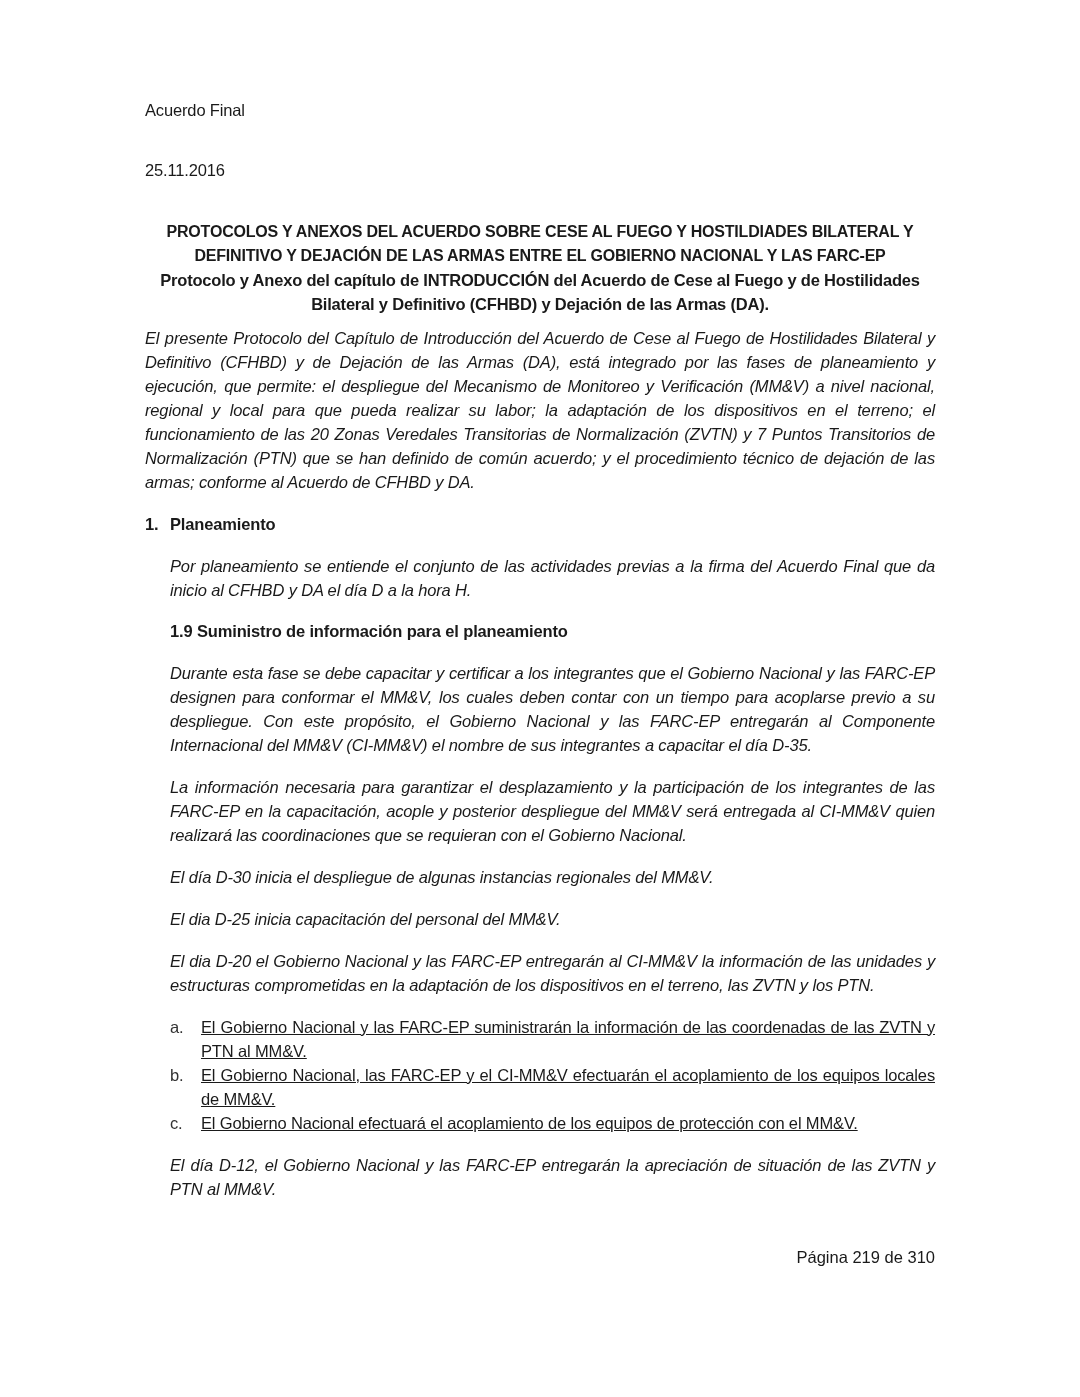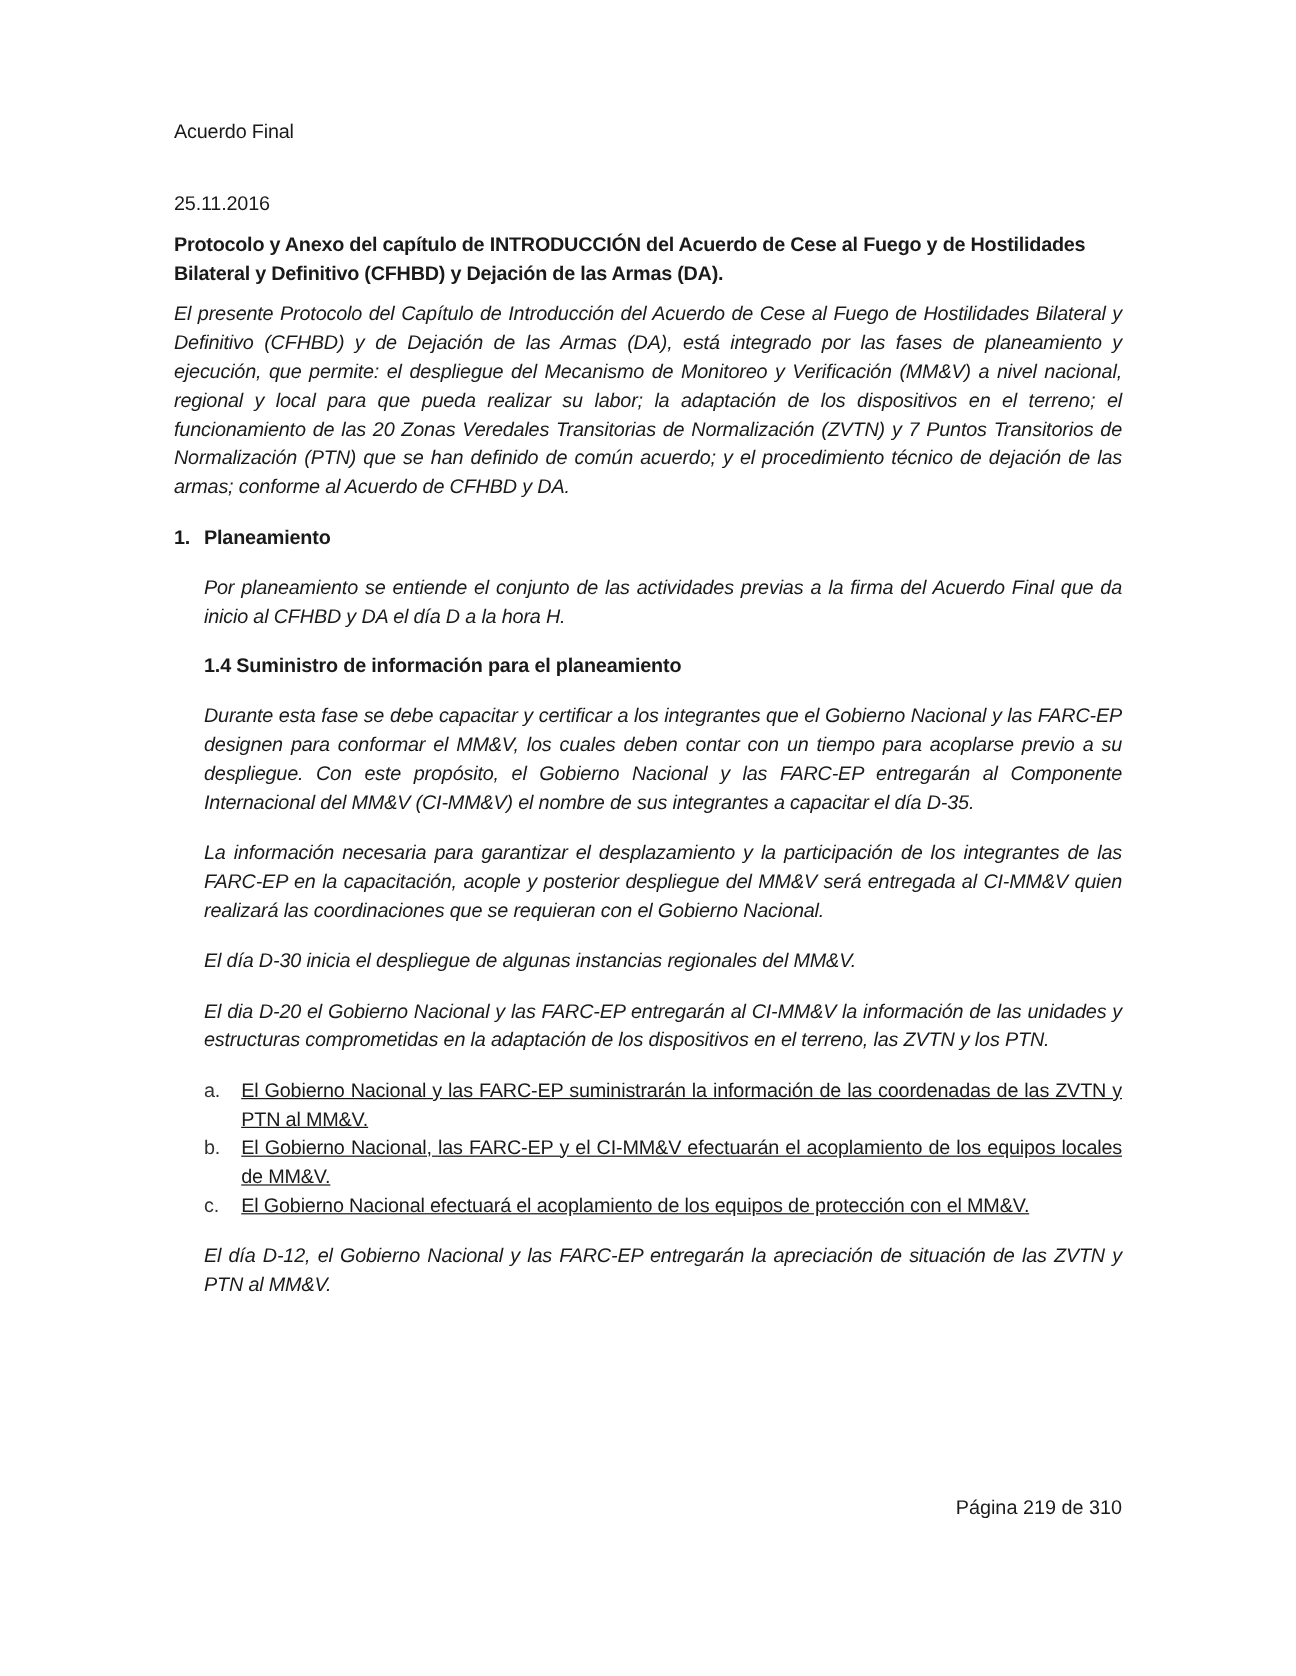--- a/index.html
+++ b/index.html
@@ -102,6 +102,7 @@
     <span class="header-line">25.11.2016</span>
   </div>
 
+  <div class="main-title">PROTOCOLOS Y ANEXOS DEL ACUERDO SOBRE CESE AL FUEGO Y HOSTILDIADES BILATERAL Y DEFINITIVO Y DEJACIÓN DE LAS ARMAS ENTRE EL GOBIERNO NACIONAL Y LAS FARC-EP</div>
   <div class="subtitle">Protocolo y Anexo del capítulo de INTRODUCCIÓN del Acuerdo de Cese al Fuego y de Hostilidades Bilateral y Definitivo (CFHBD) y Dejación de las Armas (DA).</div>
 
   <p class="para">El presente Protocolo del Capítulo de Introducción del Acuerdo de Cese al Fuego de Hostilidades Bilateral y Definitivo (CFHBD) y de Dejación de las Armas (DA), está integrado por las fases de planeamiento y ejecución, que permite: el despliegue del Mecanismo de Monitoreo y Verificación (MM&amp;V) a nivel nacional, regional y local para que pueda realizar su labor; la adaptación de los dispositivos en el terreno; el funcionamiento de las 20 Zonas Veredales Transitorias de Normalización (ZVTN) y 7 Puntos Transitorios de Normalización (PTN) que se han definido de común acuerdo; y el procedimiento técnico de dejación de las armas; conforme al Acuerdo de CFHBD y DA.</p>

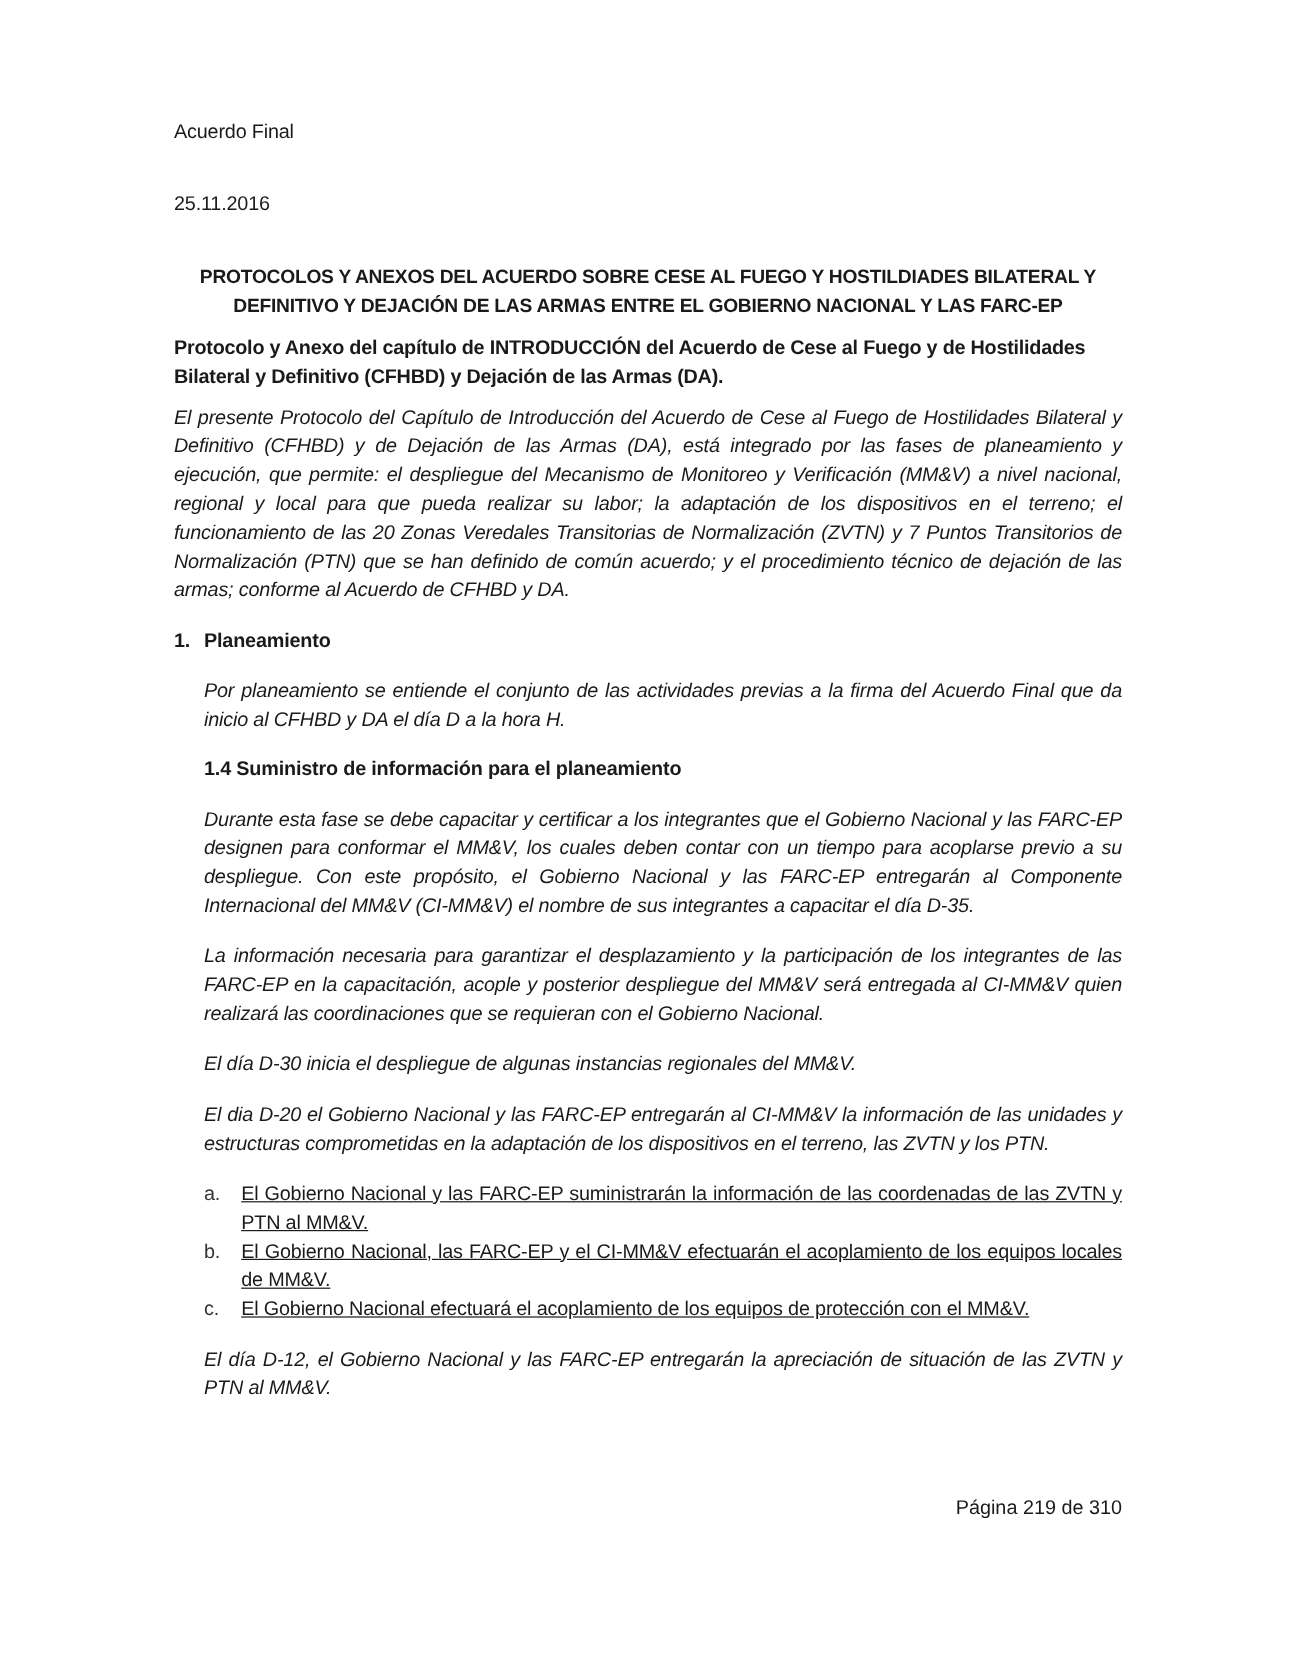--- a/index.html
+++ b/index.html
@@ -38,7 +38,7 @@
       letter-spacing: -0.2px;
     }
     .subtitle {
-      margin-top: 10px;
+      text-align: center;
       font-weight: bold;
       font-size: 16.5px;
       line-height: 24px;

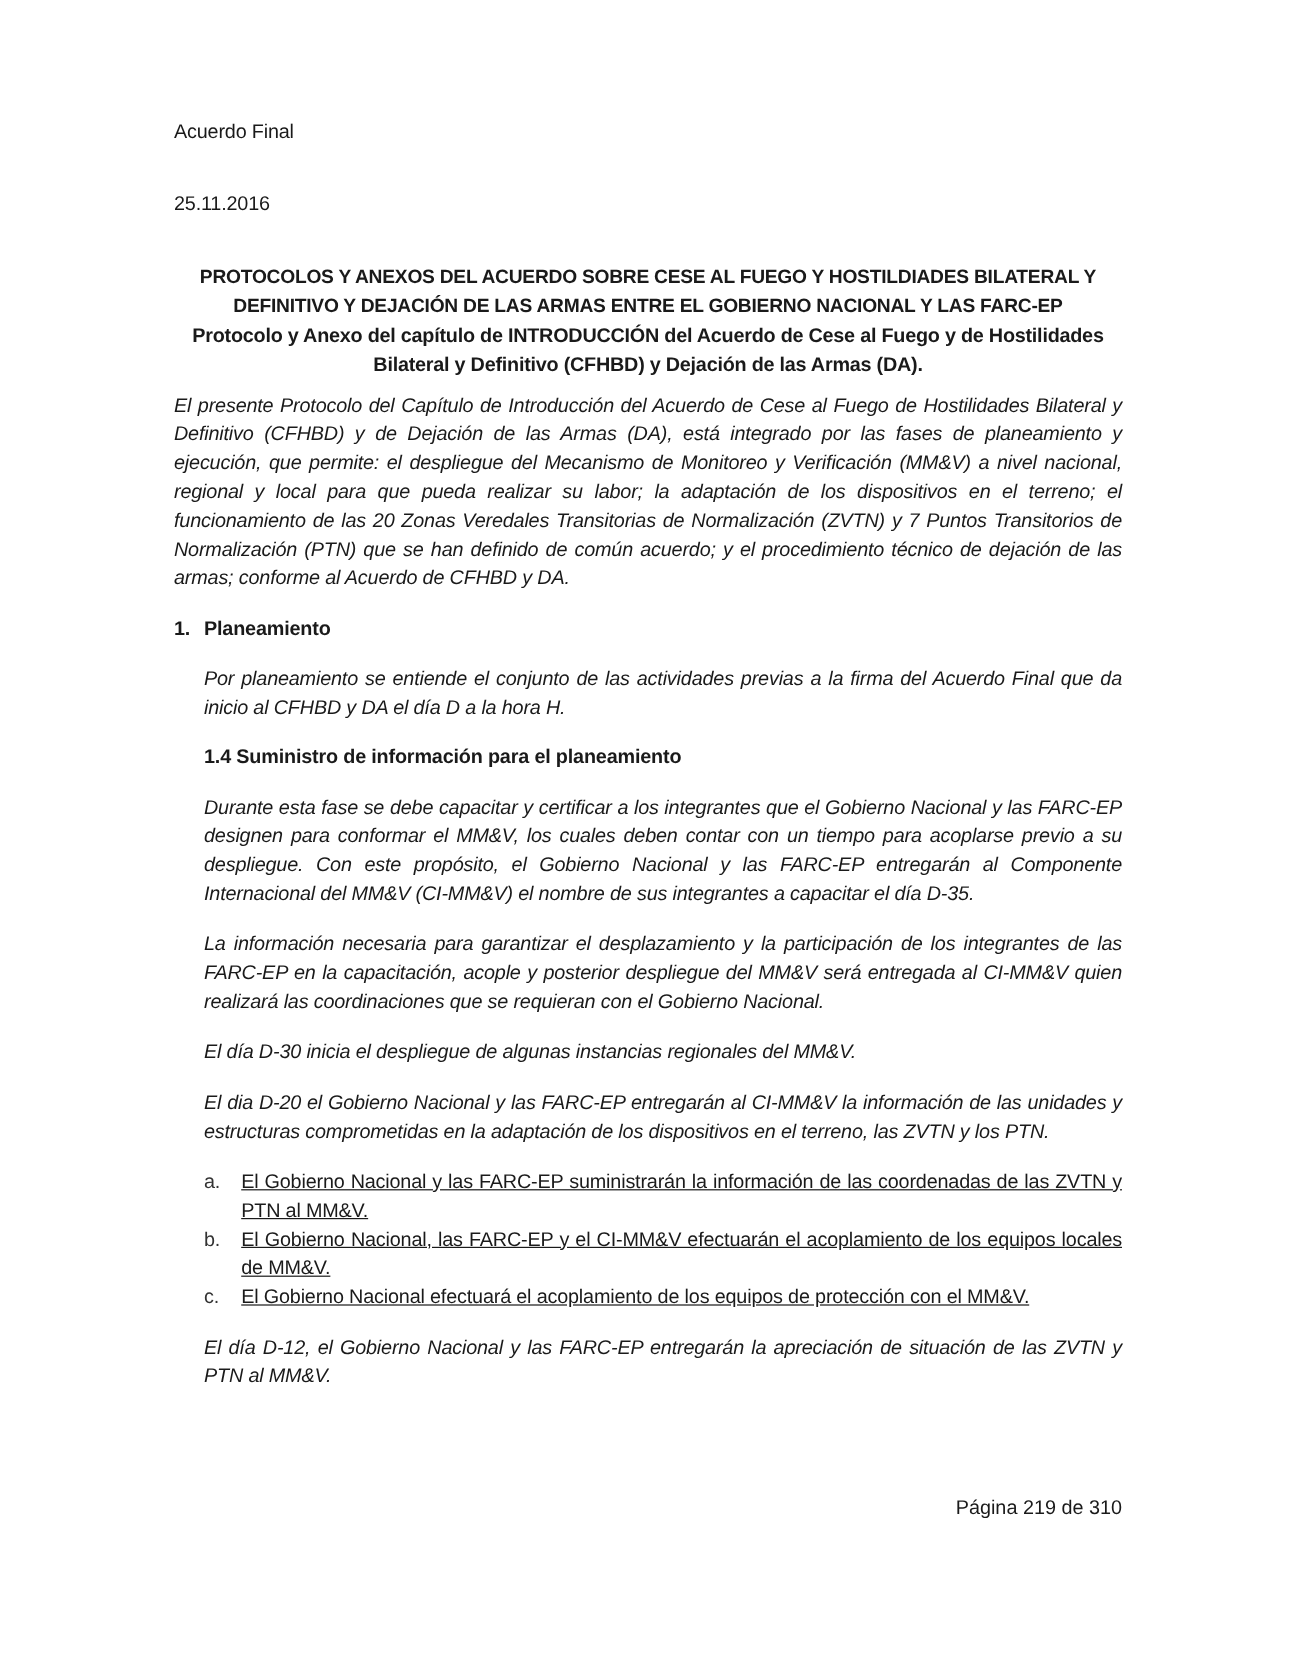--- a/index.html
+++ b/index.html
@@ -115,7 +115,7 @@
   <div class="indent">
     <p class="para">Por planeamiento se entiende el conjunto de las actividades previas a la firma del Acuerdo Final que da inicio al CFHBD y DA el día D a la hora H.</p>
 
-    <div class="subheading">1.4 Suministro de información para el planeamiento</div>
+    <div class="subheading">1.9 Suministro de información para el planeamiento</div>
 
     <p class="para">Durante esta fase se debe capacitar y certificar a los integrantes que el Gobierno Nacional y las FARC-EP designen para conformar el MM&amp;V, los cuales deben contar con un tiempo para acoplarse previo a su despliegue. Con este propósito, el Gobierno Nacional y las FARC-EP entregarán al Componente Internacional del MM&amp;V (CI-MM&amp;V) el nombre de sus integrantes a capacitar el día D-35.</p>
     <p class="para">La información necesaria para garantizar el desplazamiento y la participación de los integrantes de las FARC-EP en la capacitación, acople y posterior despliegue del MM&amp;V será entregada al CI-MM&amp;V quien realizará las coordinaciones que se requieran con el Gobierno Nacional.</p>

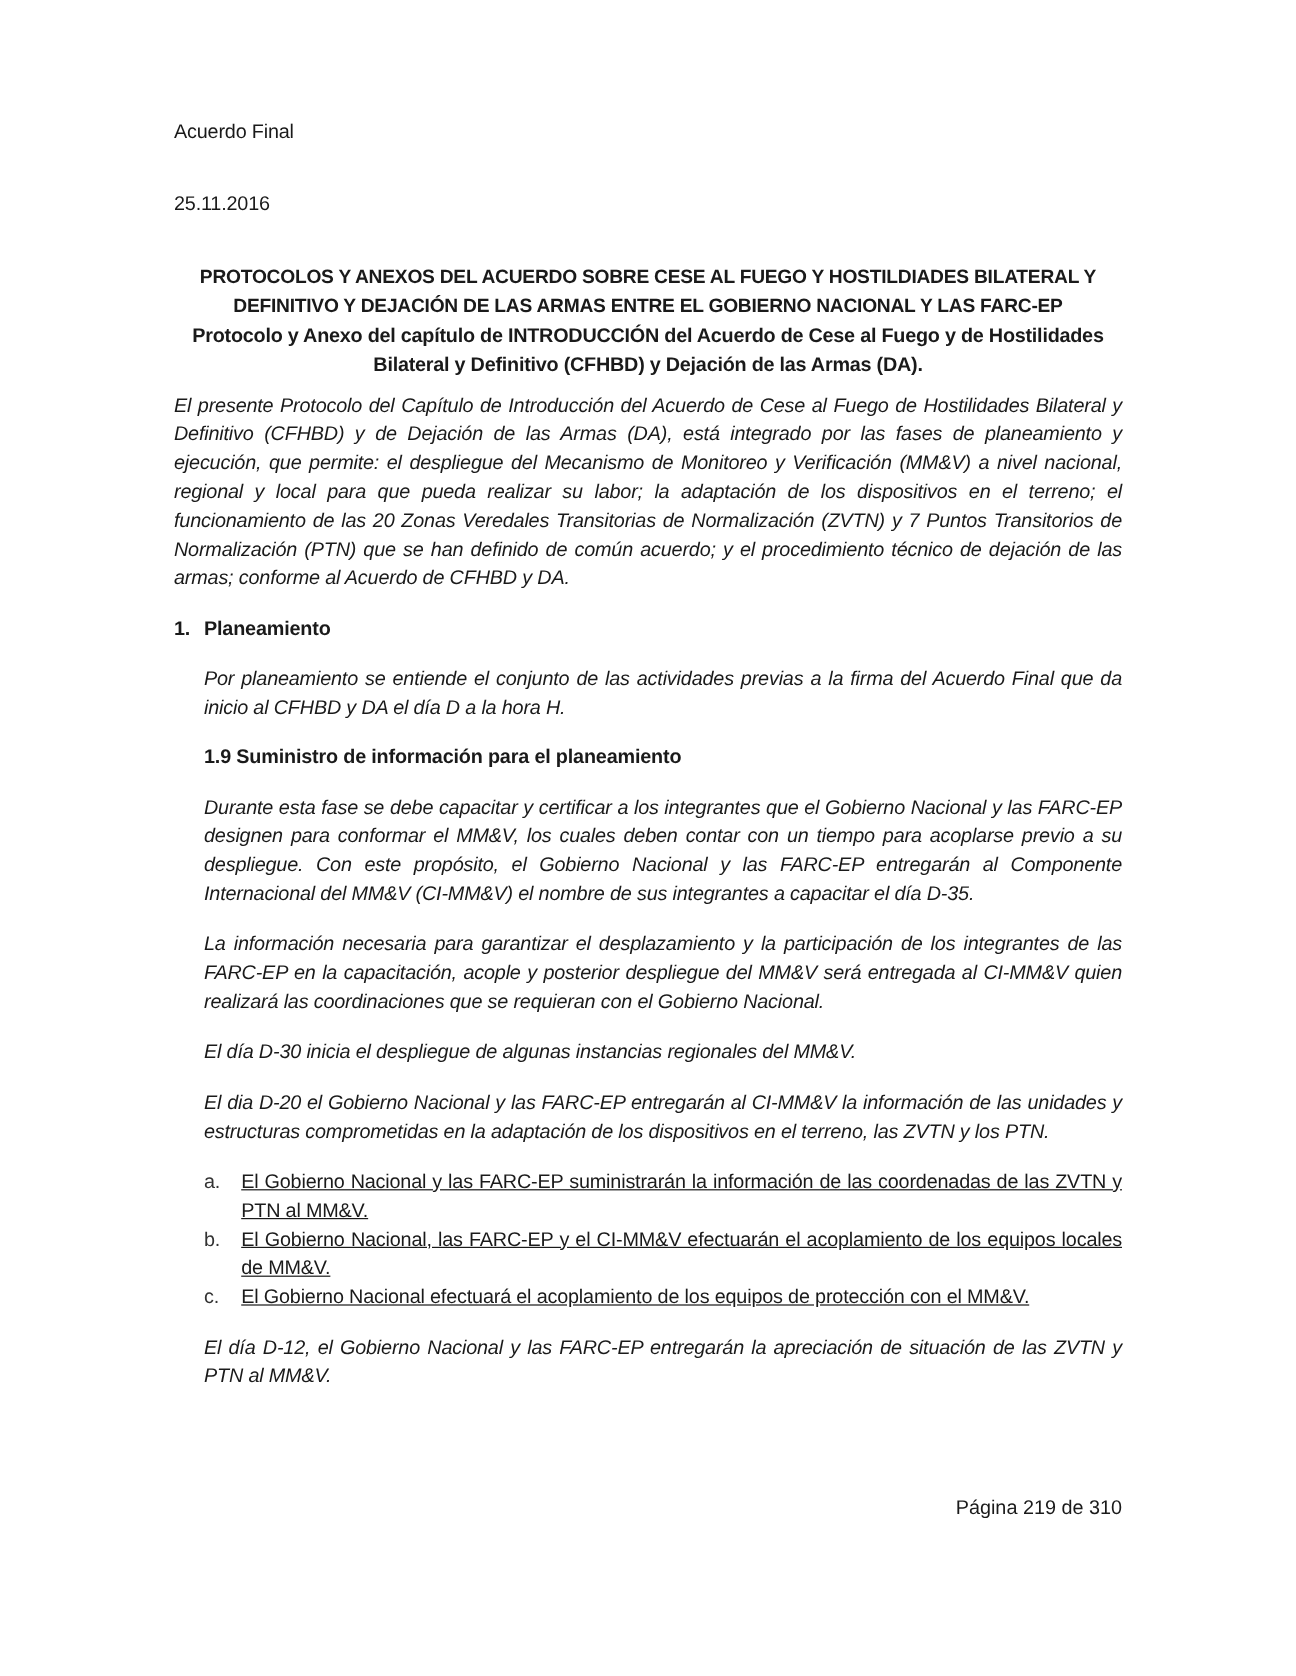--- a/index.html
+++ b/index.html
@@ -120,6 +120,7 @@
     <p class="para">Durante esta fase se debe capacitar y certificar a los integrantes que el Gobierno Nacional y las FARC-EP designen para conformar el MM&amp;V, los cuales deben contar con un tiempo para acoplarse previo a su despliegue. Con este propósito, el Gobierno Nacional y las FARC-EP entregarán al Componente Internacional del MM&amp;V (CI-MM&amp;V) el nombre de sus integrantes a capacitar el día D-35.</p>
     <p class="para">La información necesaria para garantizar el desplazamiento y la participación de los integrantes de las FARC-EP en la capacitación, acople y posterior despliegue del MM&amp;V será entregada al CI-MM&amp;V quien realizará las coordinaciones que se requieran con el Gobierno Nacional.</p>
     <p class="para">El día D-30 inicia el despliegue de algunas instancias regionales del MM&amp;V.</p>
+    <p class="para">El dia D-25 inicia capacitación del personal del MM&amp;V.</p>
     <p class="para">El dia D-20 el Gobierno Nacional y las FARC-EP entregarán al CI-MM&amp;V la información de las unidades y estructuras comprometidas en la adaptación de los dispositivos en el terreno, las ZVTN y los PTN.</p>
 
     <div class="list">

